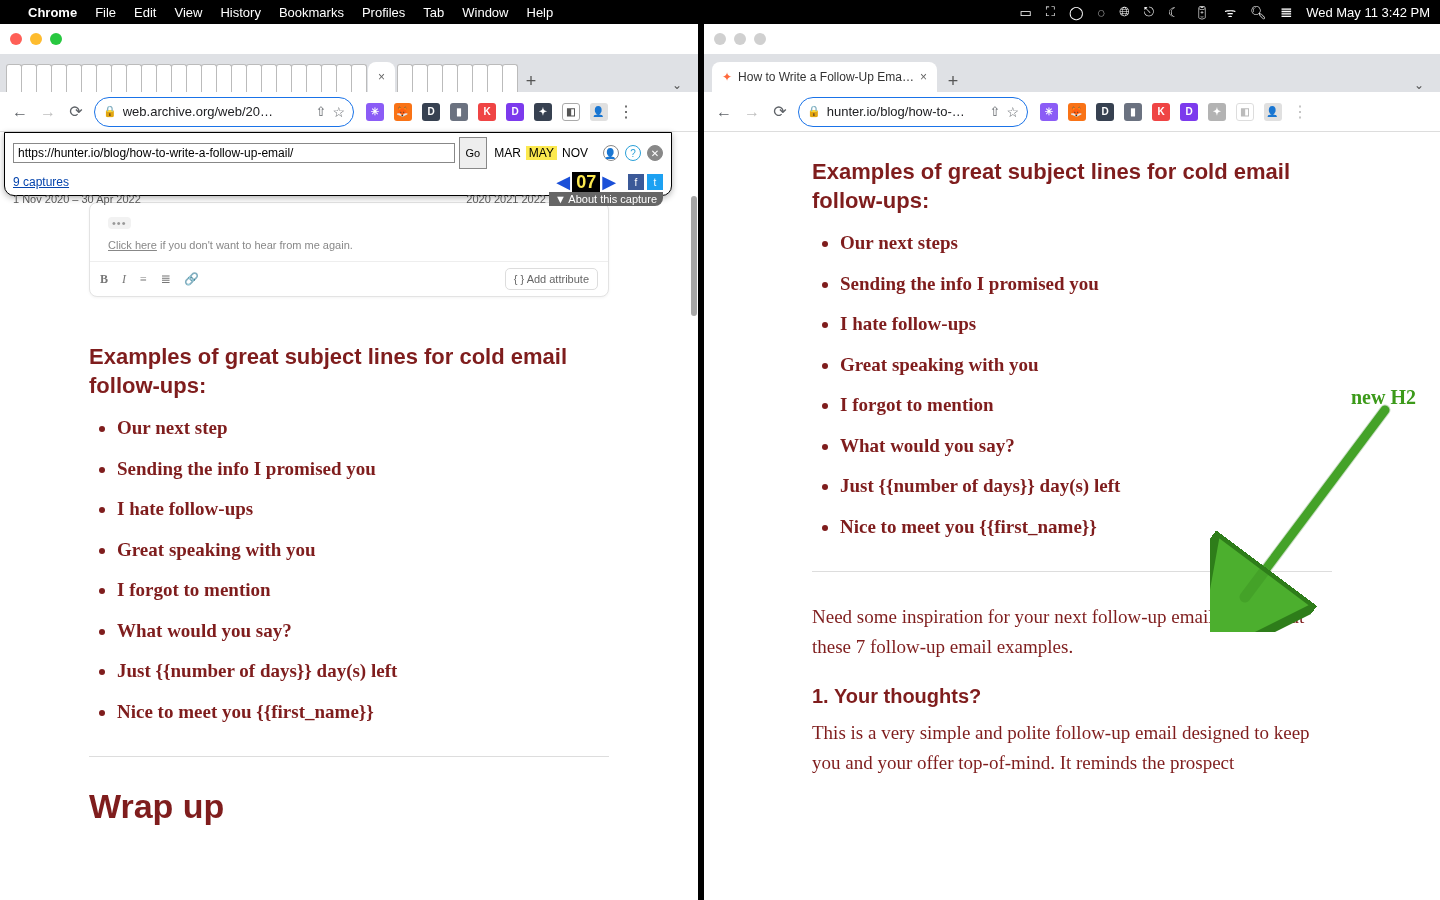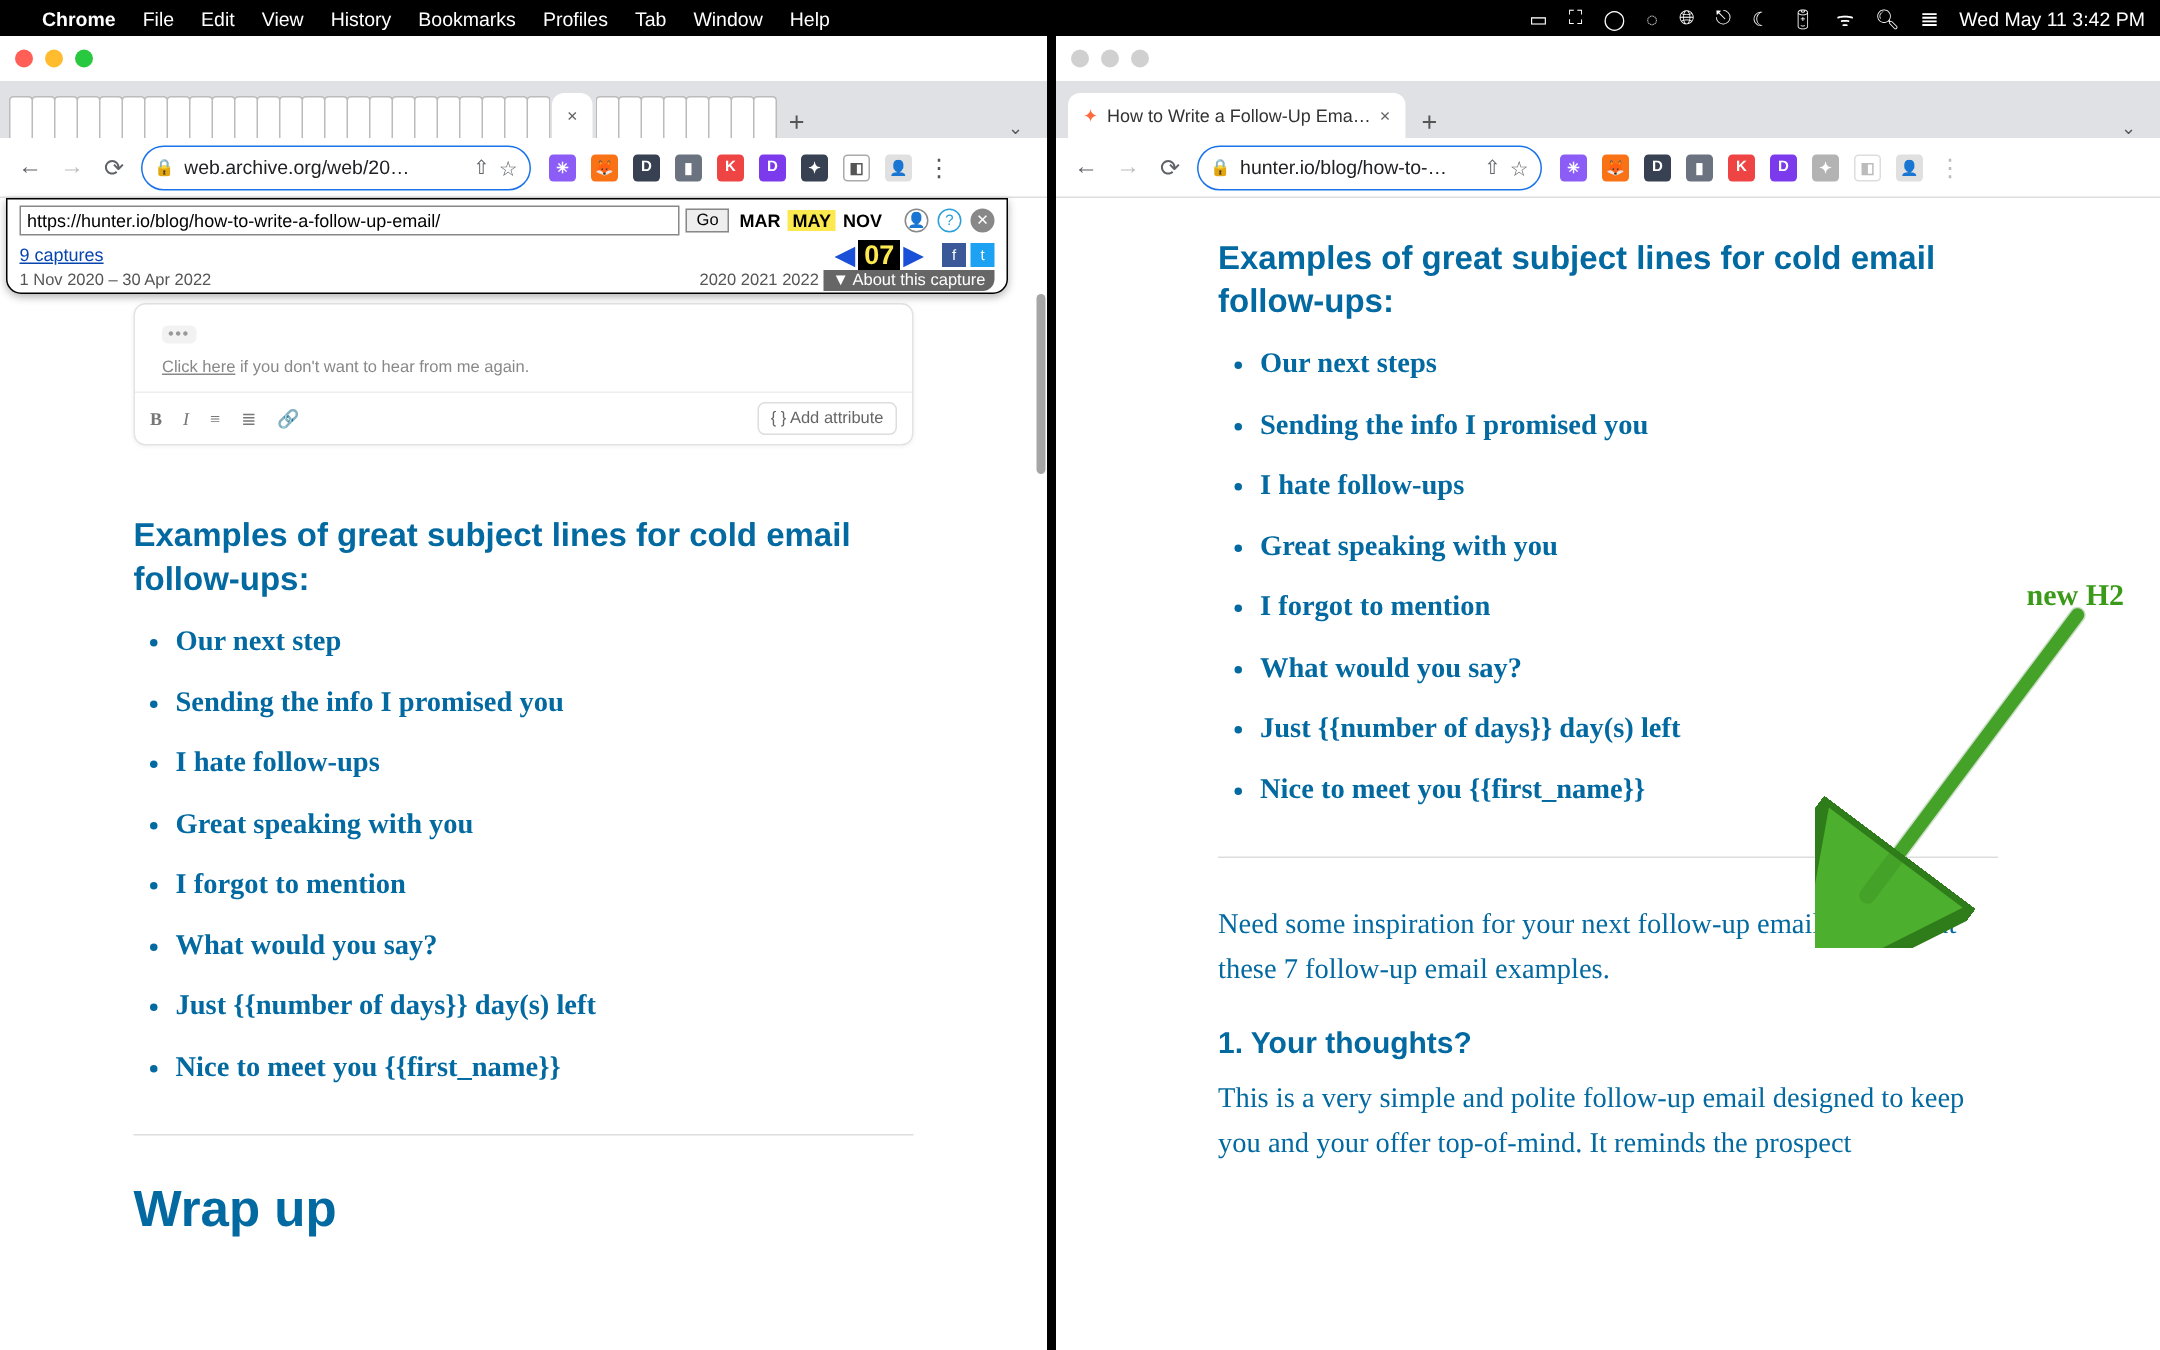--- a/index.html
+++ b/index.html
@@ -64,7 +64,7 @@
   .wayback-inner { padding:4px 8px 2px; }
   .wayback-row1 { display:flex; align-items:center; gap:4px; }
   .wayback-row1 input { flex:1; border:1px solid #888; height:20px; font-size:12px; padding:0 4px; }
-  .wayback-row1 button { border:1px solid #888; background:#eee; height:16px; font-size:11px; padding:0 6px; }
+  .wayback-row1 button { border:1px solid #888; background:#eee; height:32px; font-size:11px; padding:0 6px; }
   .wb-months { display:flex; align-items:center; font-size:12px; font-weight:700; gap:2px; }
   .wb-months span { padding:0 3px; }
   .wb-months .cur { background:#fce94f; color:#000; }

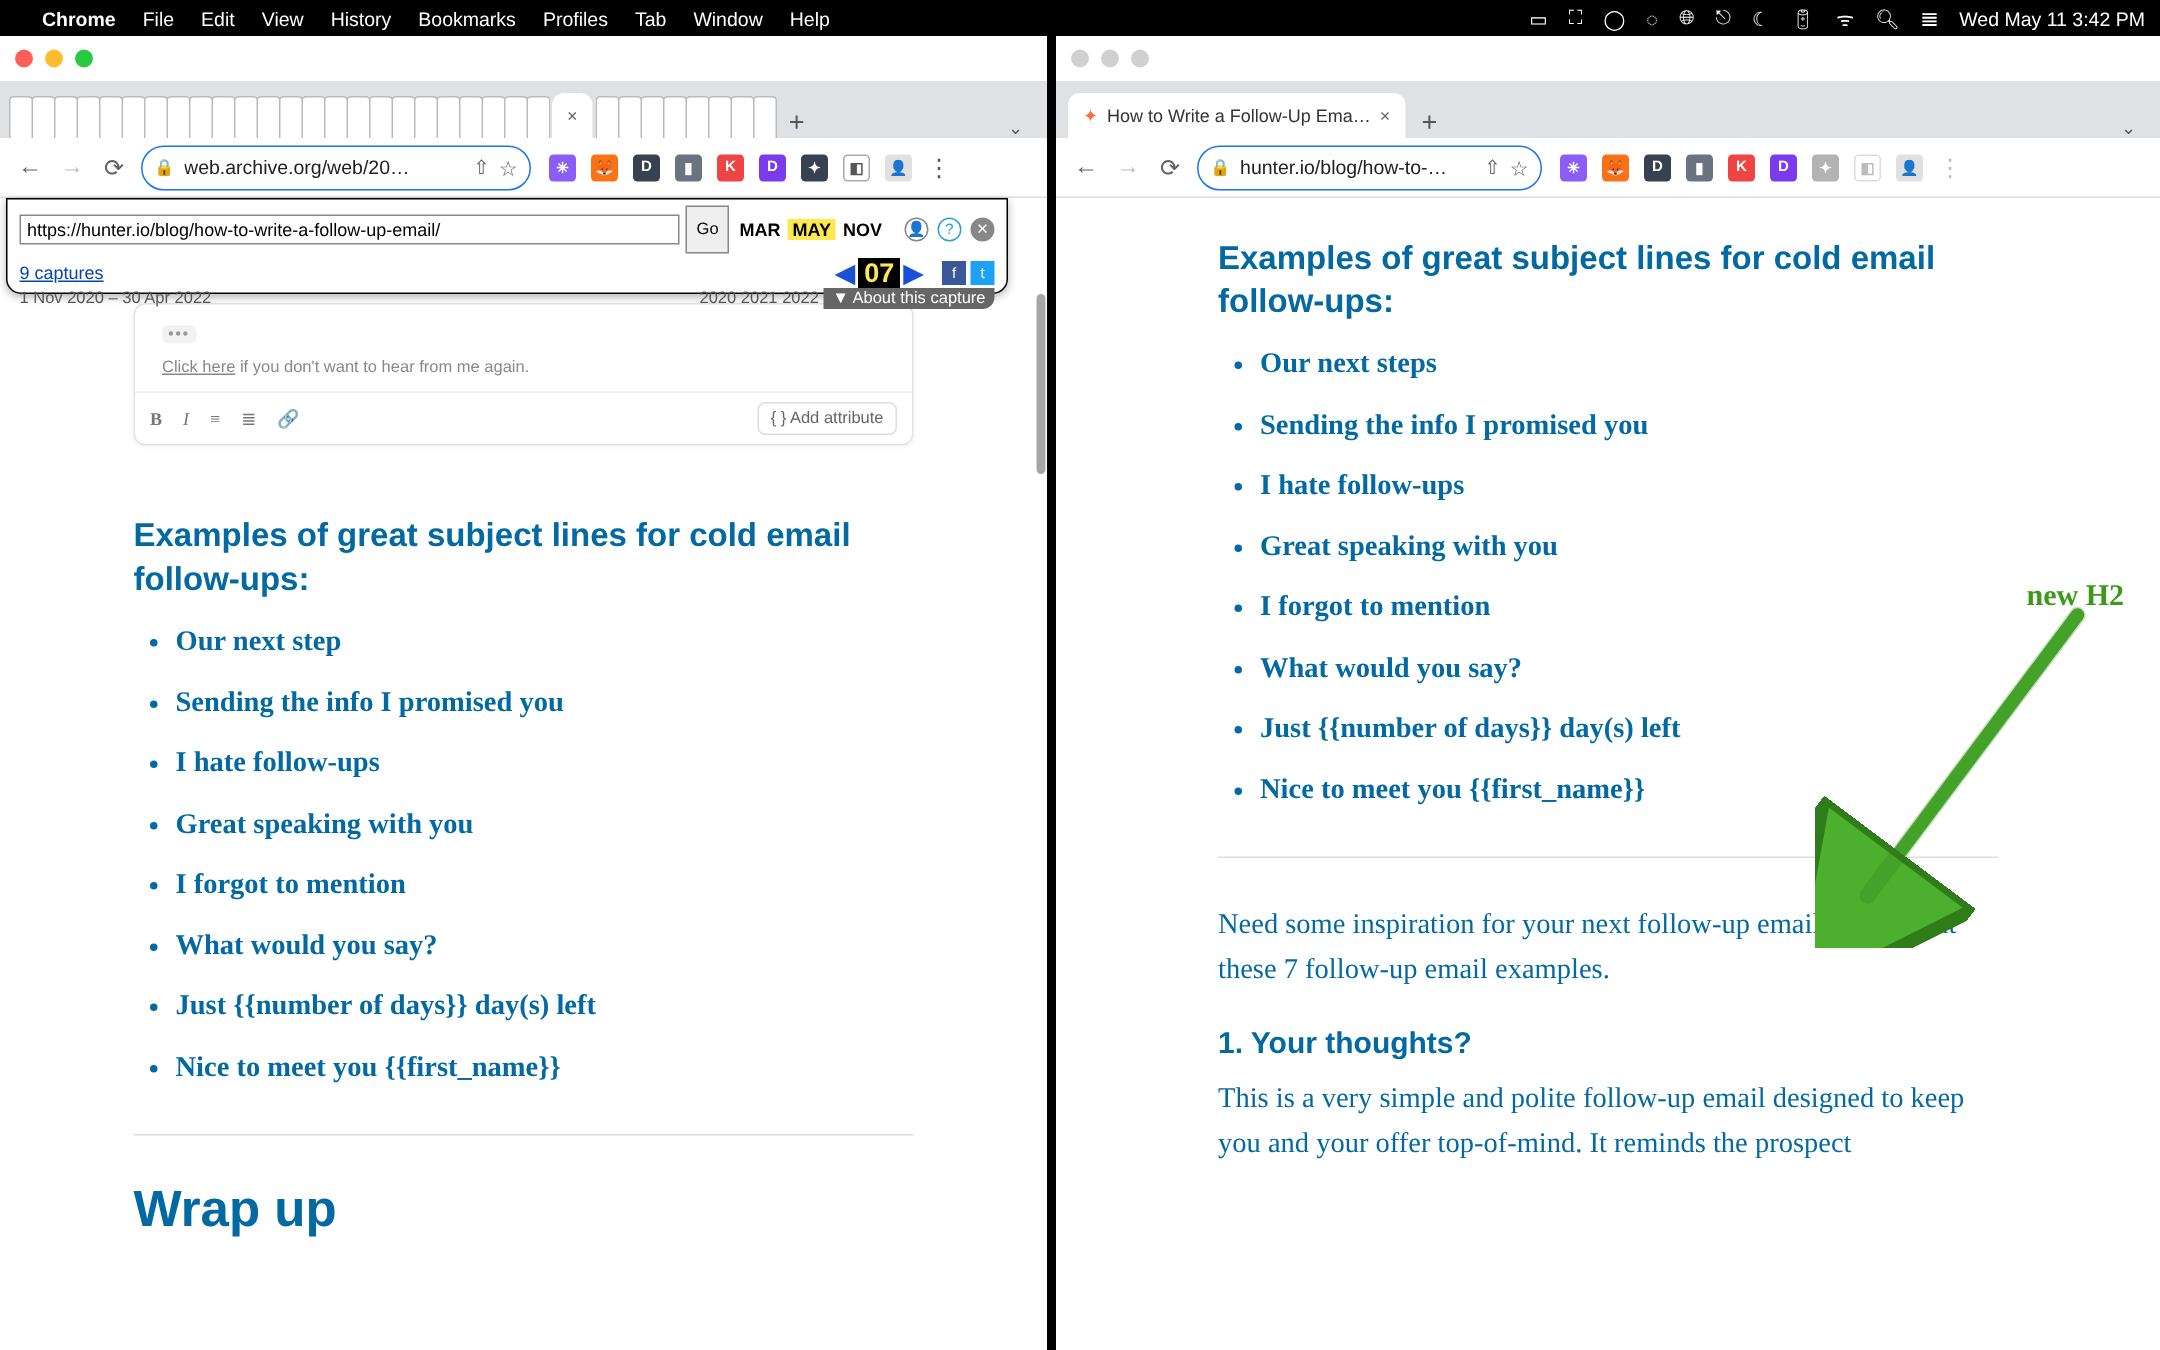--- a/index.html
+++ b/index.html
@@ -65,7 +65,7 @@
   .wayback-row1 { display:flex; align-items:center; gap:4px; }
   .wayback-row1 input { flex:1; border:1px solid #888; height:20px; font-size:12px; padding:0 4px; }
   .wayback-row1 button { border:1px solid #888; background:#eee; height:32px; font-size:11px; padding:0 6px; }
-  .wb-months { display:flex; align-items:center; font-size:12px; font-weight:700; gap:2px; }
+  .wb-months { display:flex; align-items:center; font-size:12px; font-weight:400; gap:2px; }
   .wb-months span { padding:0 3px; }
   .wb-months .cur { background:#fce94f; color:#000; }
   .wb-circles { display:flex; gap:6px; margin-left:8px; }

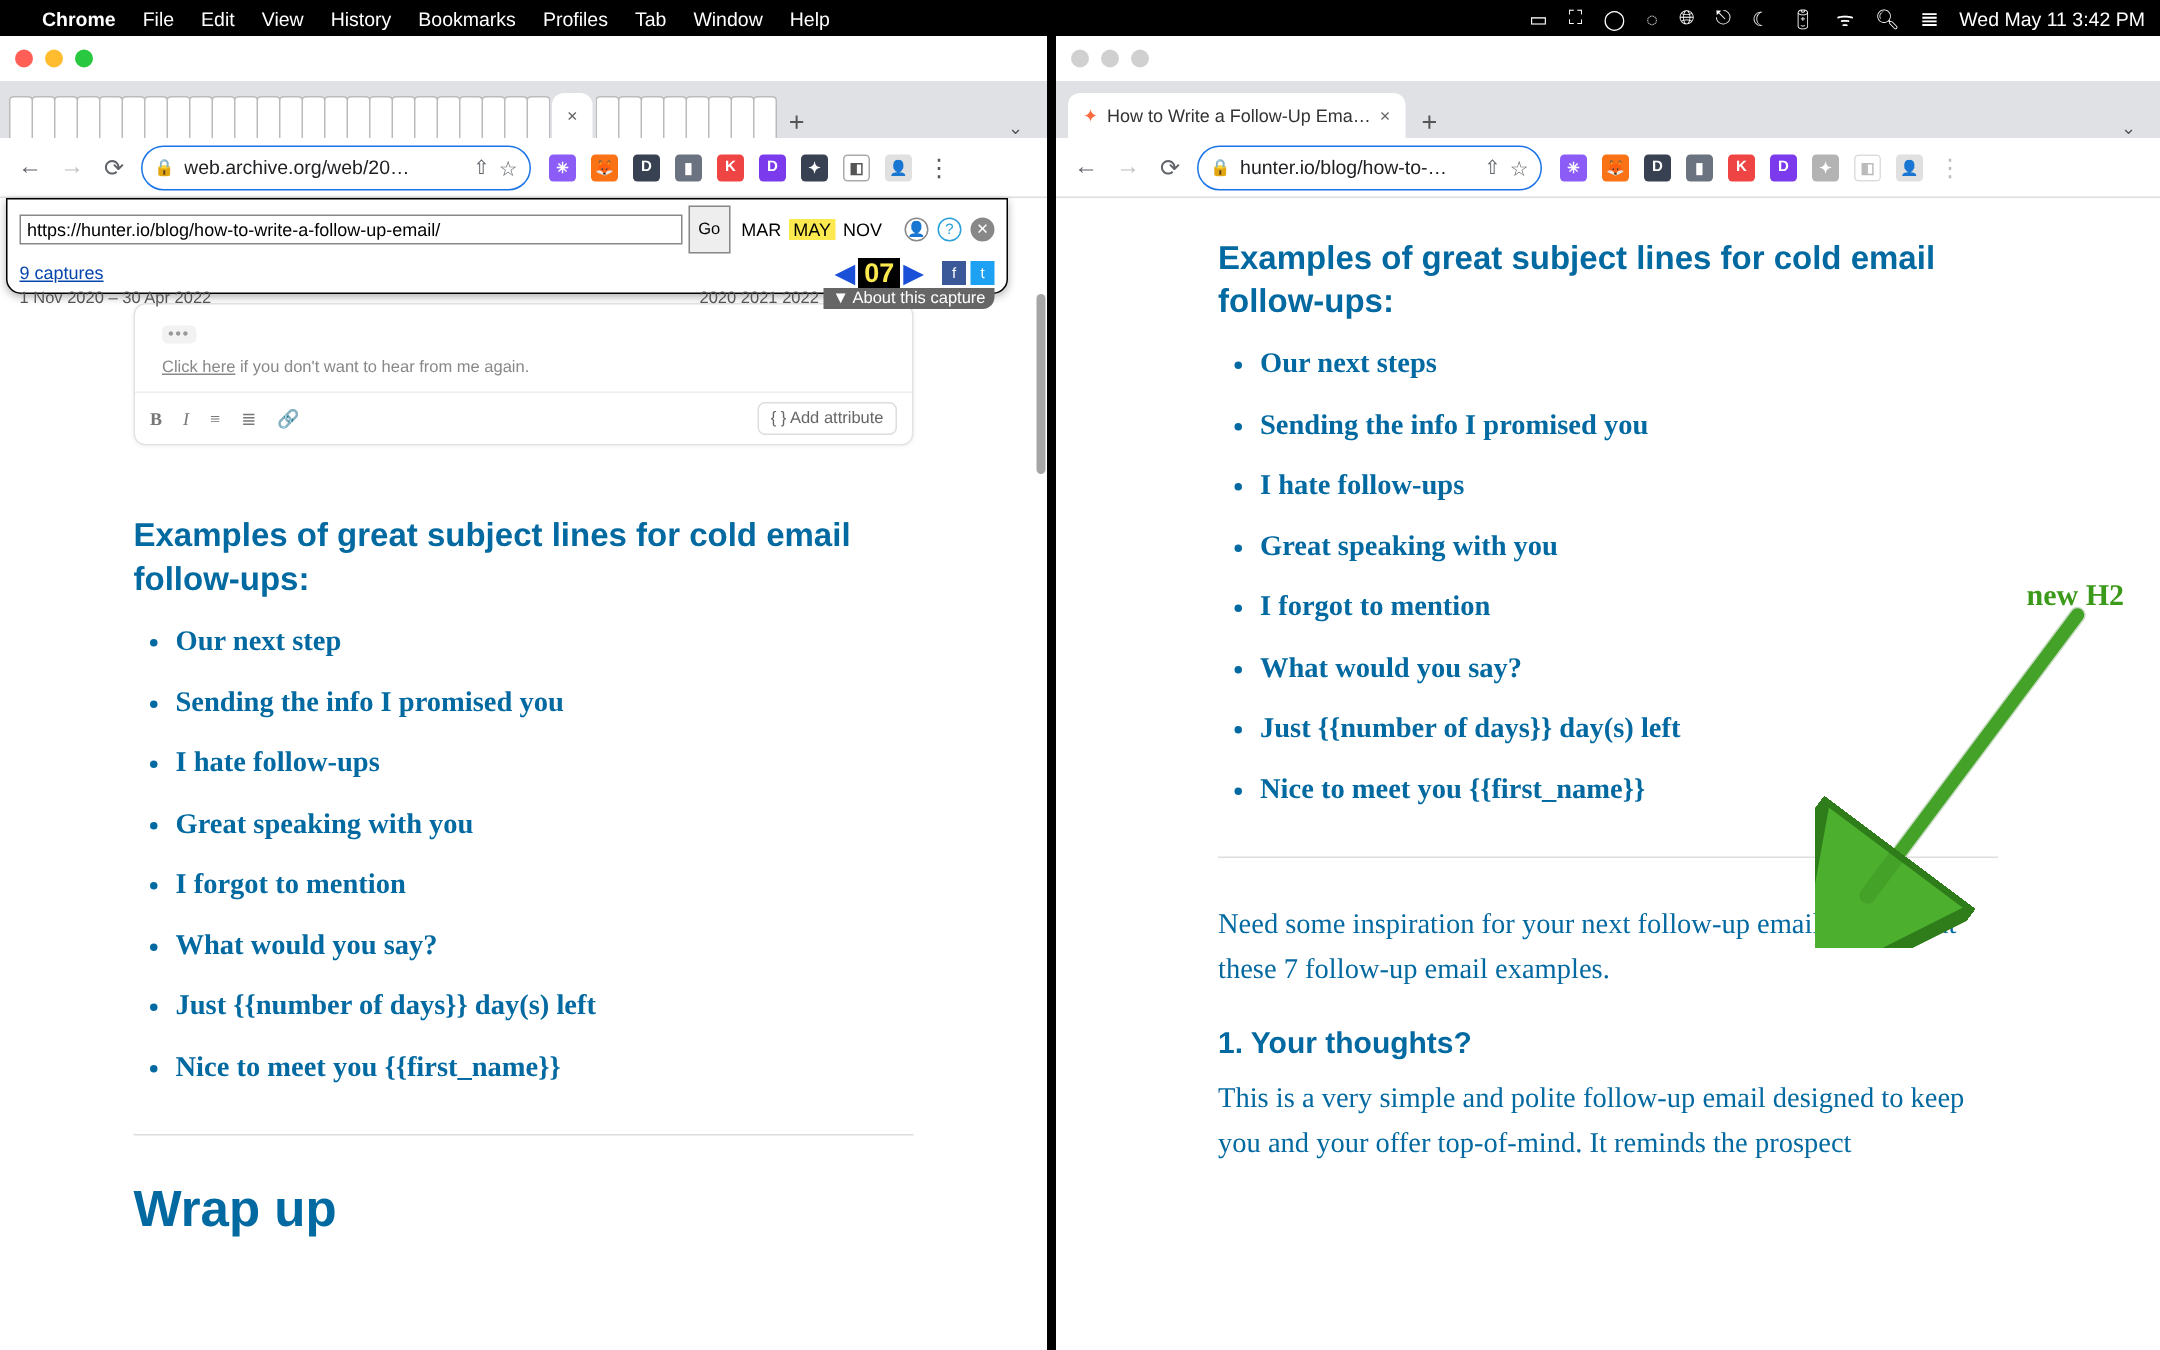--- a/index.html
+++ b/index.html
@@ -50,7 +50,7 @@
   .pane-left .content { top:108px; }
   .pane-right .content { top:108px; }
 
-  .article { max-width:520px; margin:0 auto; padding:12px 0; font-family: Georgia, "Times New Roman", serif; color:#0369a1; }
+  .article { max-width:520px; margin:0 auto; padding:12px 0; font-family: Georgia, "Times New Roman", serif; color:#7f1d1d; }
   .article h3.subhead { font-family:-apple-system, sans-serif; font-weight:700; font-size:22px; line-height:1.3; margin:14px 0 14px; }
   .article ul { padding-left:28px;font-weight:bold; }
   .article ul li { font-size:19px; line-height:1.5; margin:12px 0; }

